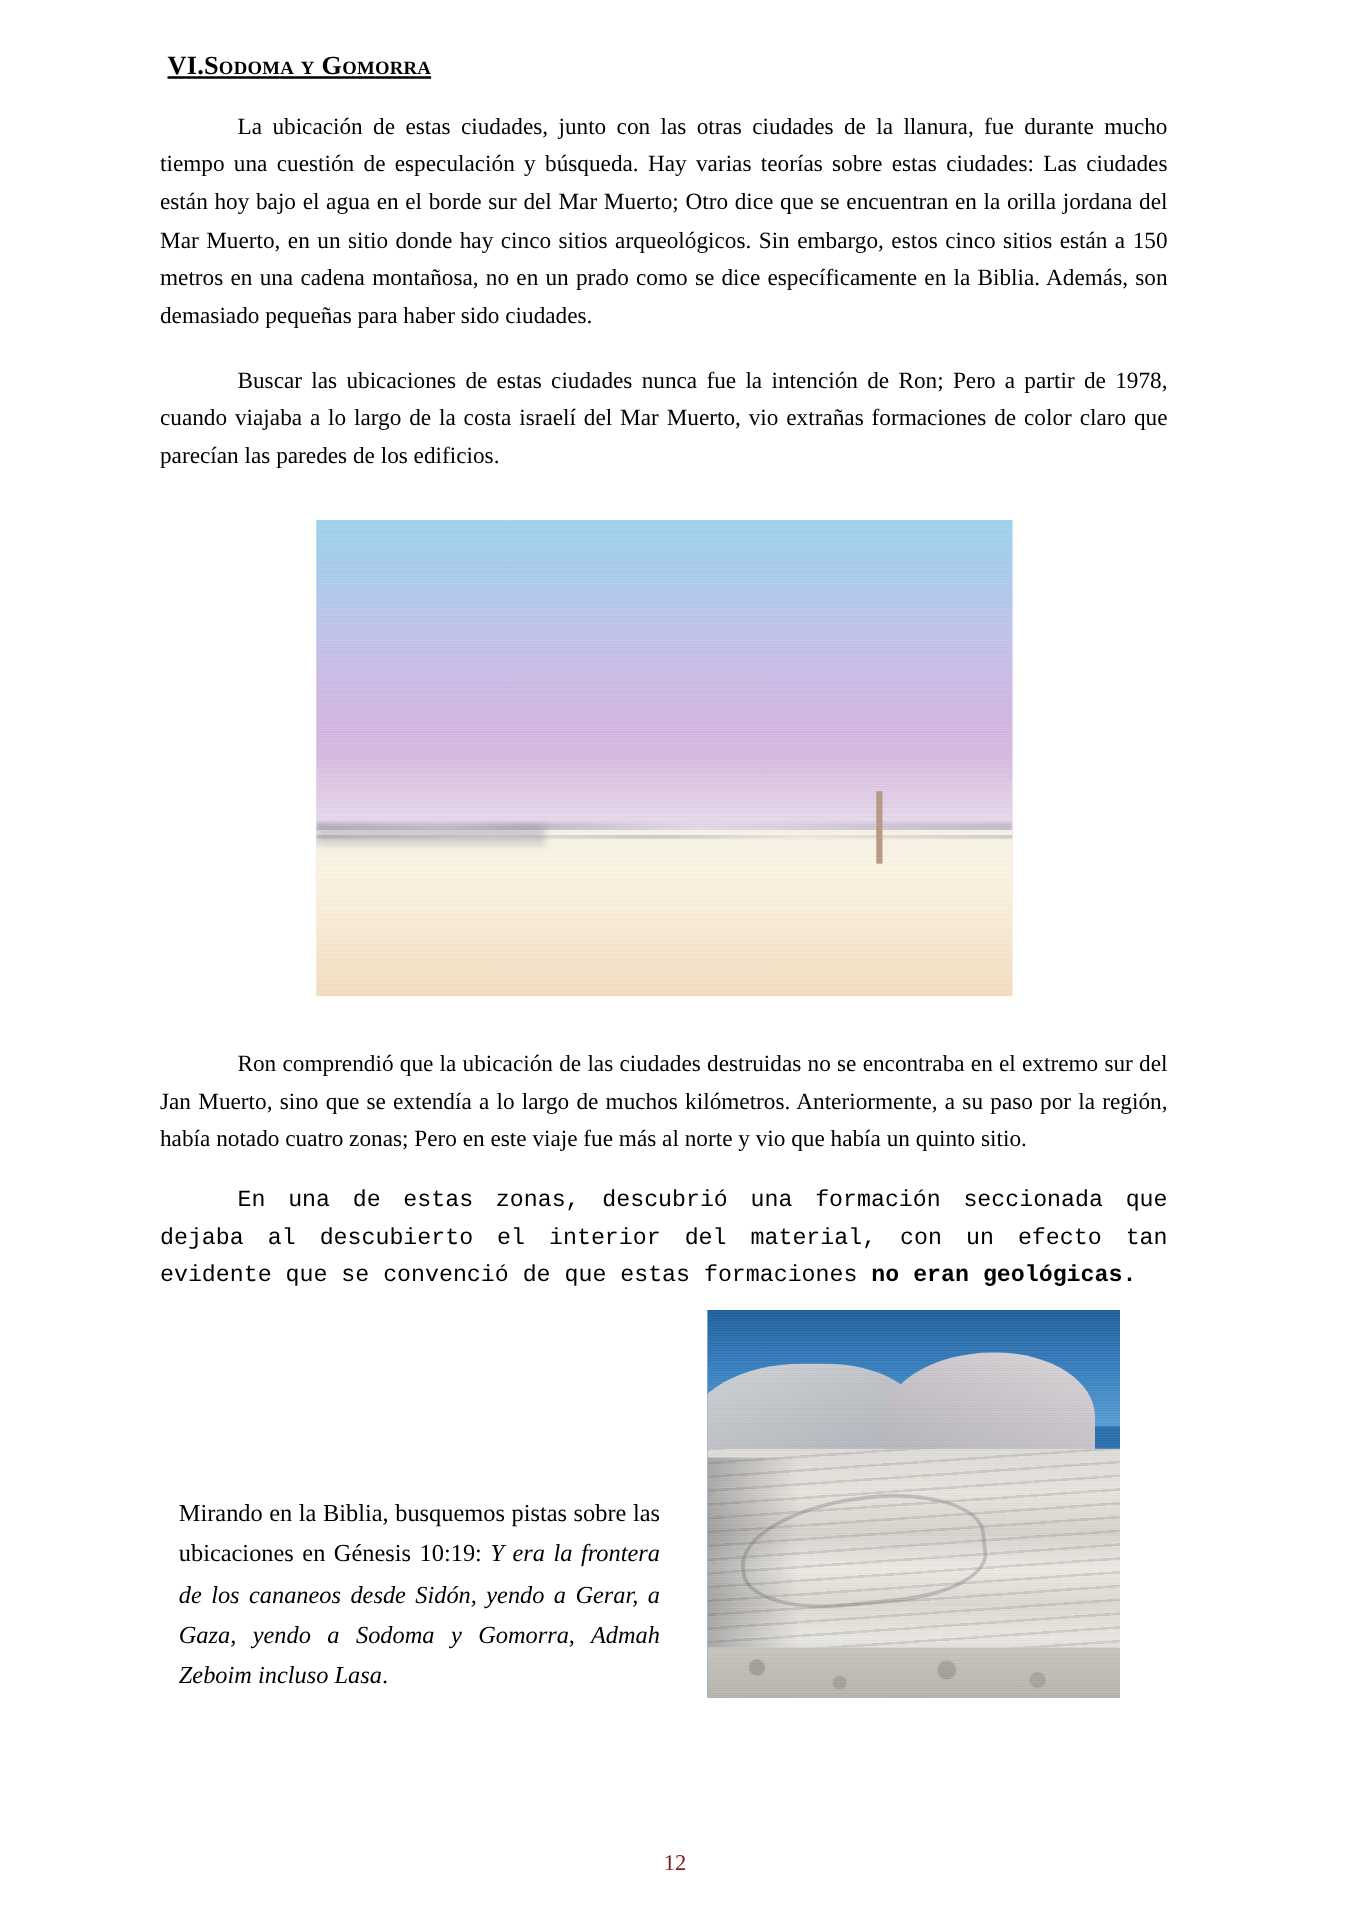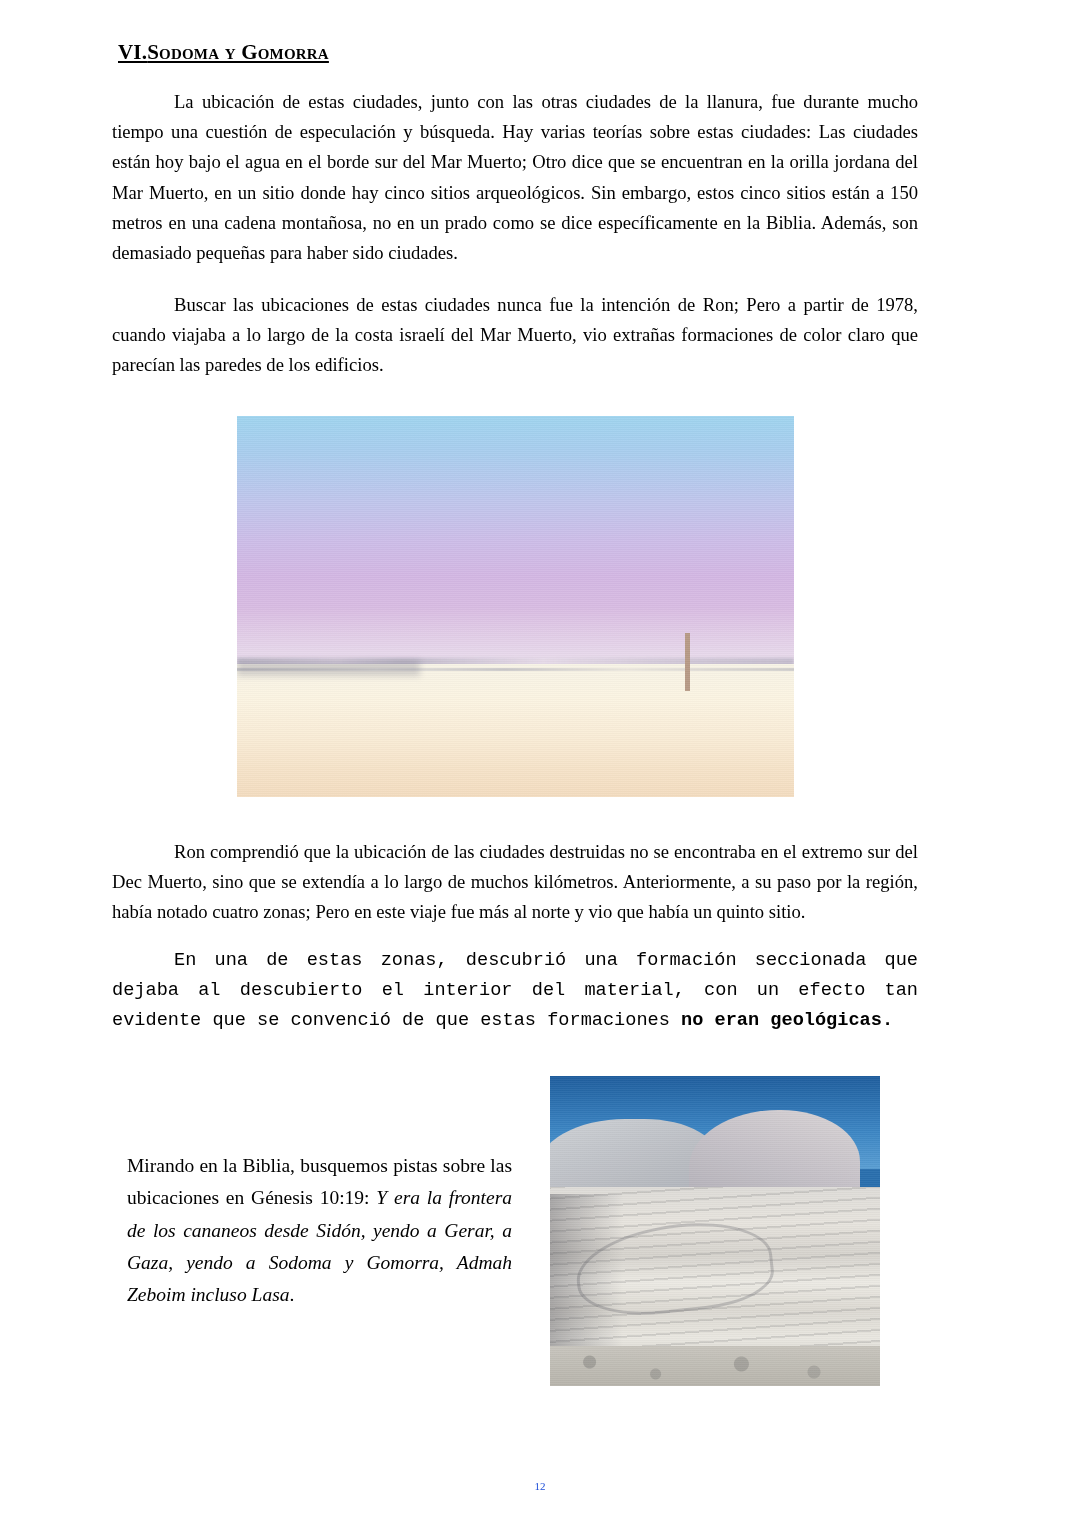--- a/index.html
+++ b/index.html
@@ -19,7 +19,7 @@
   }
   .content {
     position: absolute;
-    left: 112px;
+    left: 128px;
     top: 40px;
     width: 806px;
   }

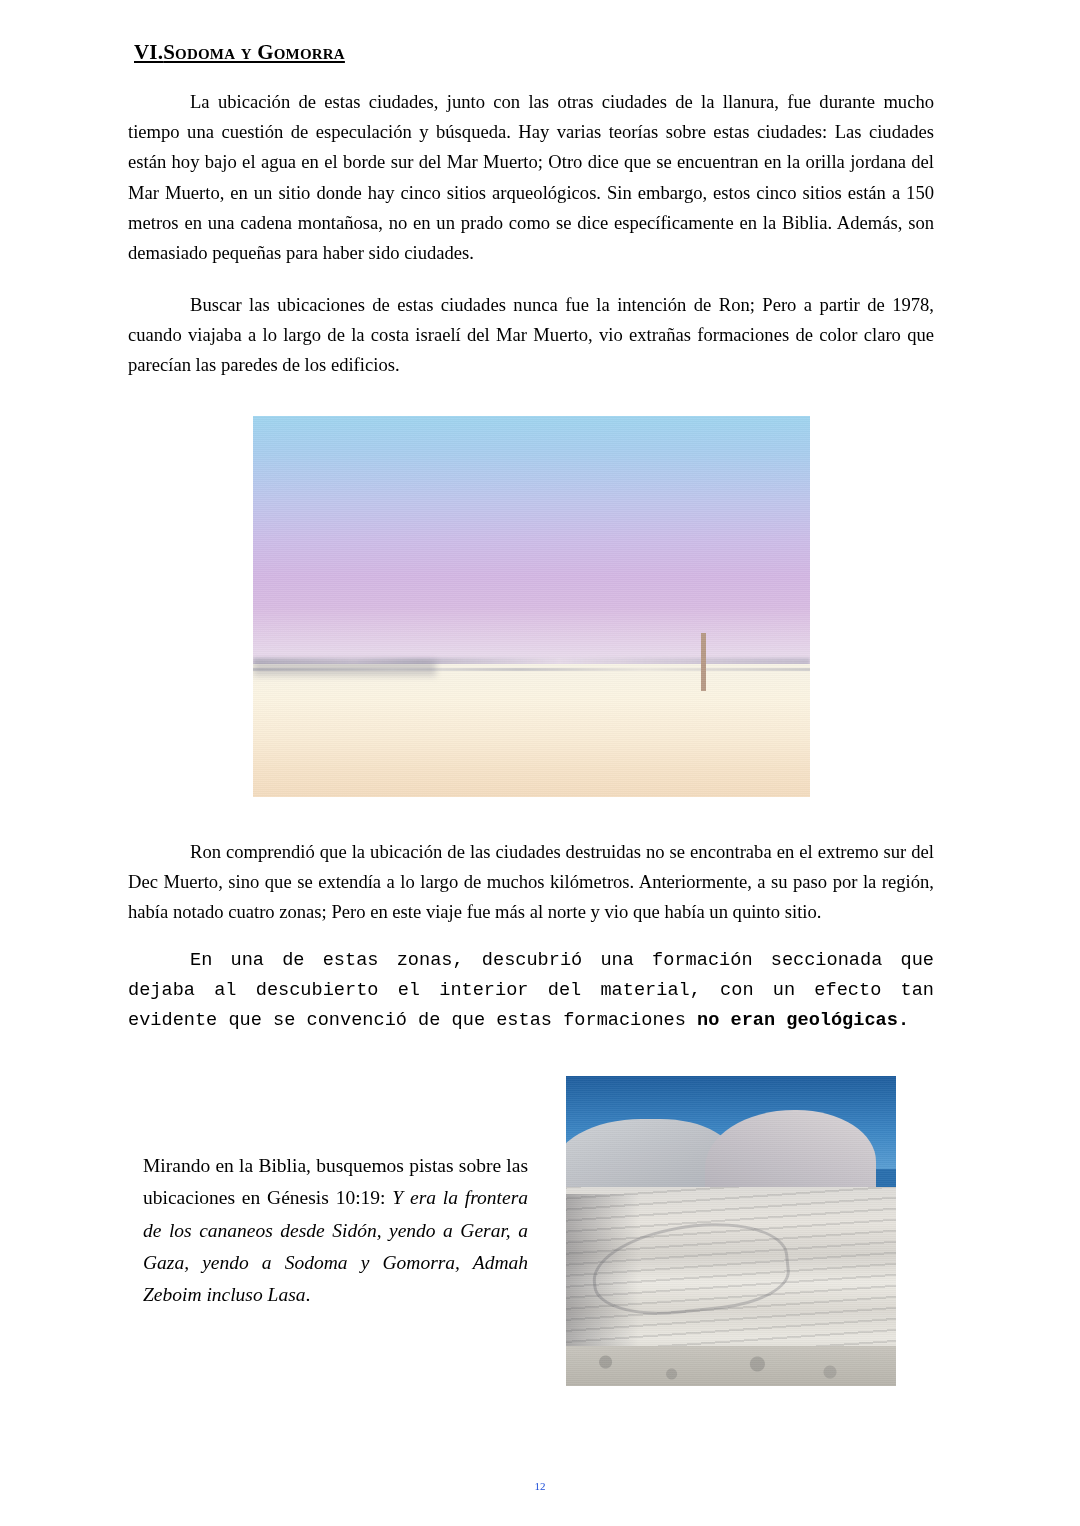--- a/index.html
+++ b/index.html
@@ -341,7 +341,7 @@
       </div>
     </div>
 
-    <p class="body-par" style="margin-top:40px;">Ron comprendió que la ubicación de las ciudades destruidas no se encontraba en el extremo sur del Dec Muerto, sino que se extendía a lo largo de muchos kilómetros. Anteriormente, a su paso por la región, había notado cuatro zonas; Pero en este viaje fue más al norte y vio que había un quinto sitio.</p>
+    <p class="body-par" style="margin-top:40px;">Ron comprendió que la ubicación de las ciudades destruidas no se encontraba en el extremo sur del Jan Muerto, sino que se extendía a lo largo de muchos kilómetros. Anteriormente, a su paso por la región, había notado cuatro zonas; Pero en este viaje fue más al norte y vio que había un quinto sitio.</p>
 
     <p class="body-par tight"><span>En una de estas zonas, descubrió una formación seccionada que dejaba al descubierto el interior del material, con un efecto tan evidente que se convenció de que estas formaciones </span><span class="bold">no eran geológicas.</span></p>
 

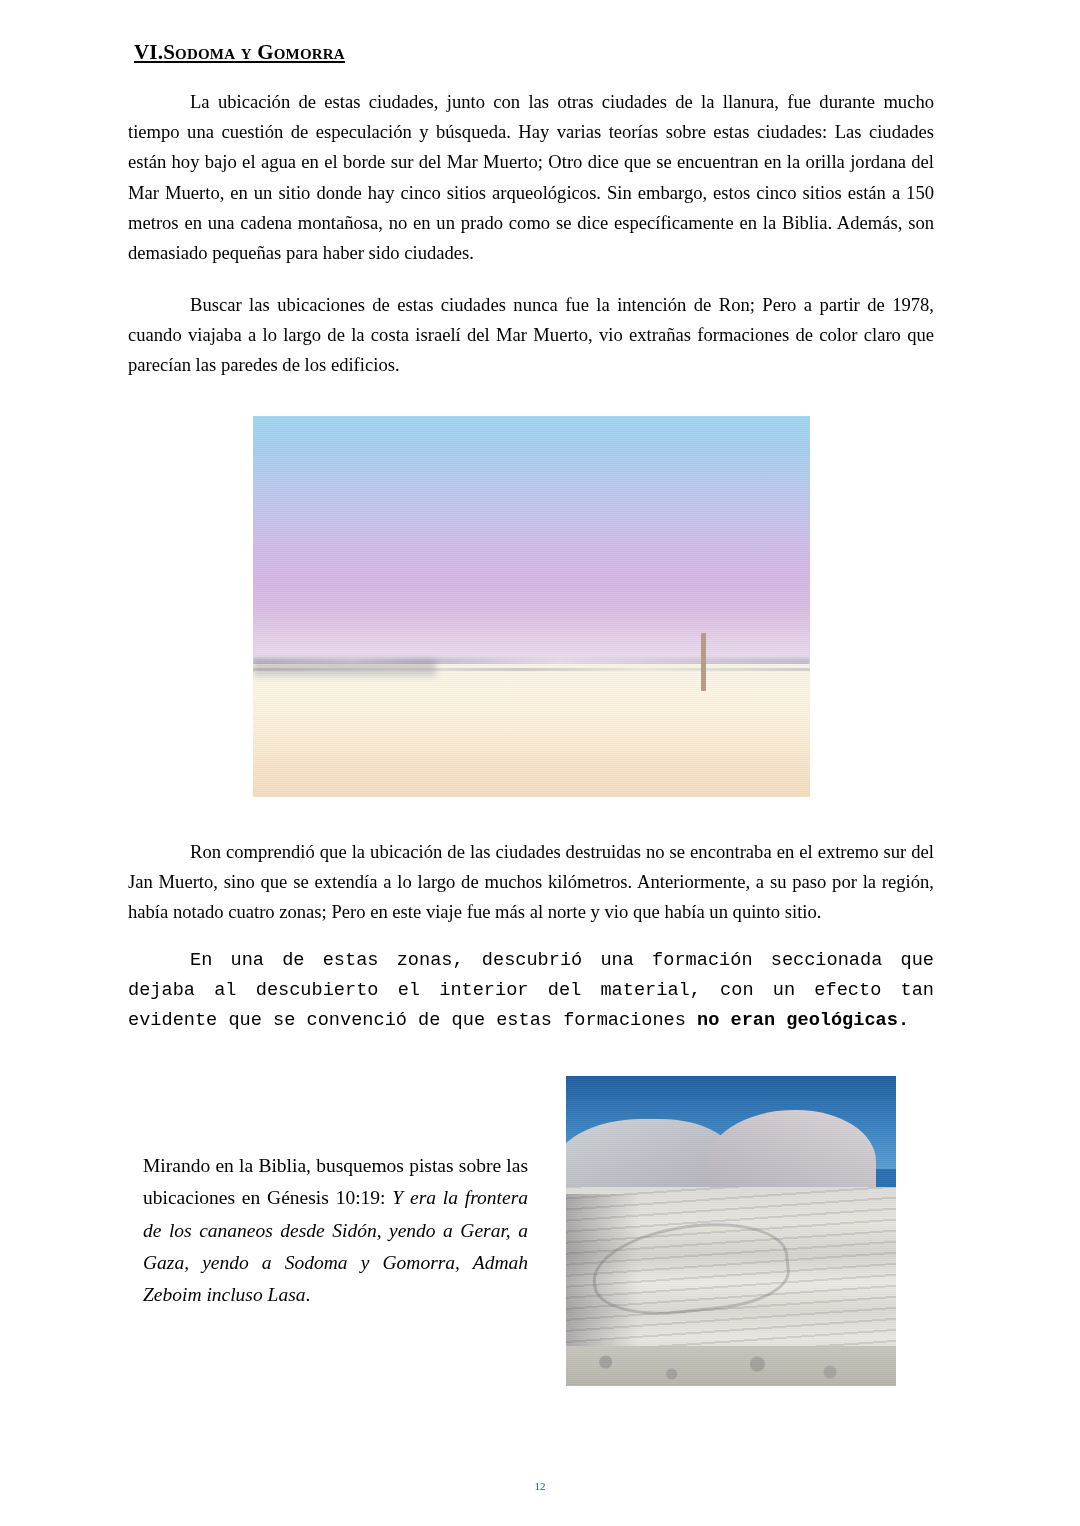--- a/index.html
+++ b/index.html
@@ -174,9 +174,9 @@
 
   
   .split {
-    margin-top: 40px;
+    margin-top: 12px;
     display: flex;
-    align-items: center;
+    align-items: flex-end;
     gap: 38px;
   }
   .split .left-col {

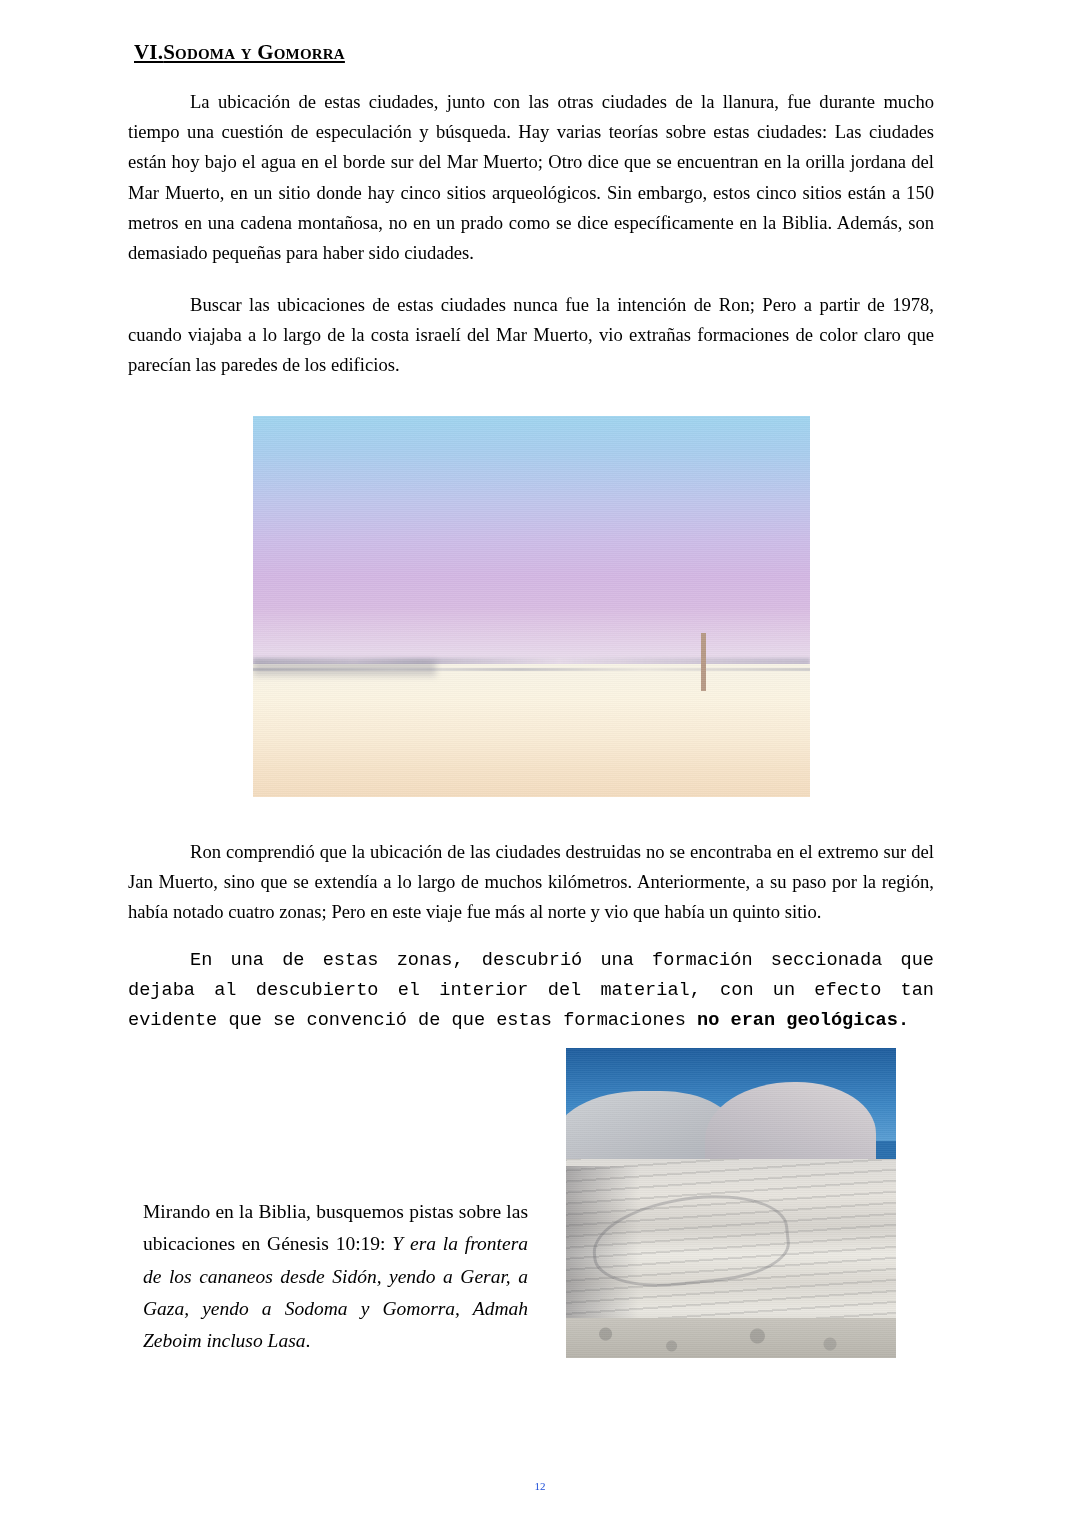--- a/index.html
+++ b/index.html
@@ -308,8 +308,8 @@
     top: 1480px;
     width: 100%;
     text-align: center;
-    font-size: 11px;
-    color: #1d4ed8;
+    font-size: 18px;
+    color: #7f1d1d;
     font-family: "Liberation Serif", serif;
   }
 </style>

